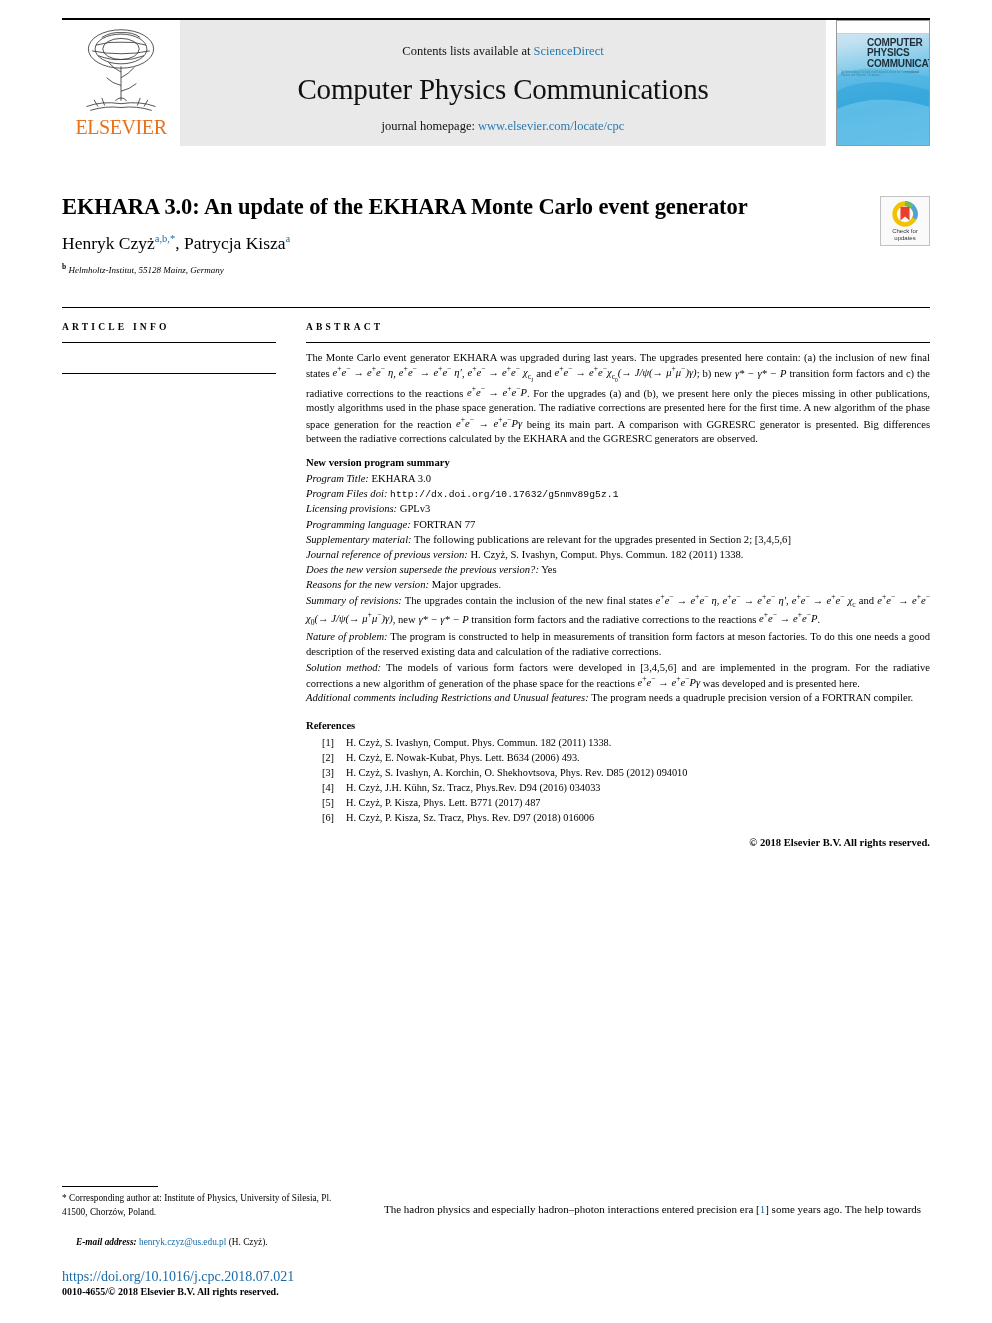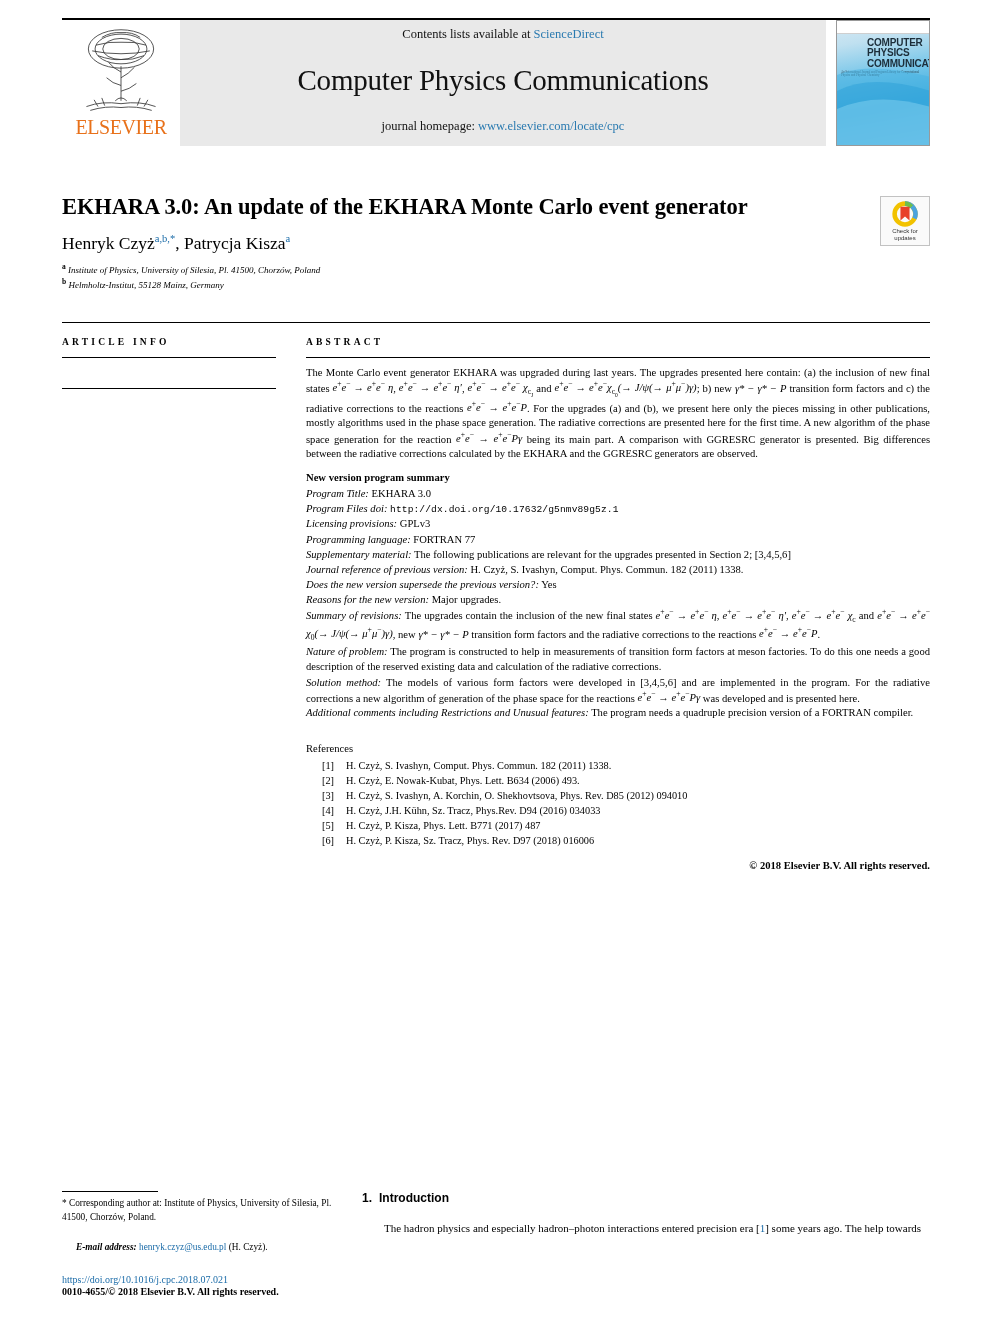--- a/index.html
+++ b/index.html
@@ -61,7 +61,7 @@
     flex-direction: column;
     align-items: center;
     justify-content: space-between;
-    padding: 7px 0 12px 0;
+    padding: 24px 0 12px 0;
     position: relative;
   }
   .contents-line { font-size: 12.5px; color: #111; }

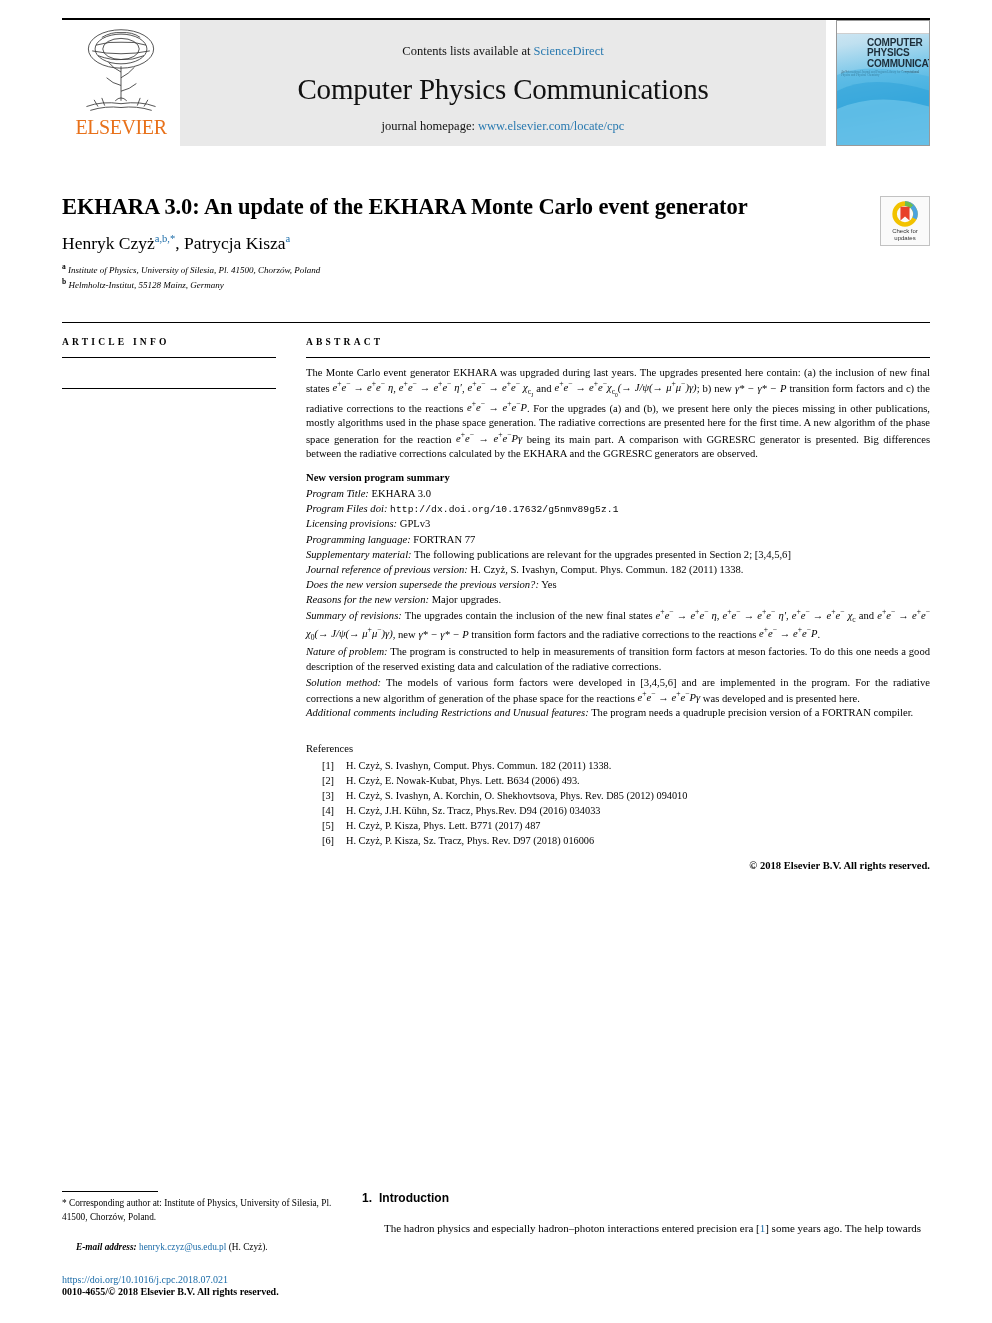--- a/index.html
+++ b/index.html
@@ -268,10 +268,6 @@
     </div>
     <div class="affiliations">
       <div>
-        <span class="aff-sup">a</span>
-        <span>Institute of Physics, University of Silesia, Pl. 41500, Chorzów, Poland</span>
-      </div>
-      <div>
         <span class="aff-sup">b</span>
         <span>Helmholtz-Institut, 55128 Mainz, Germany</span>
       </div>

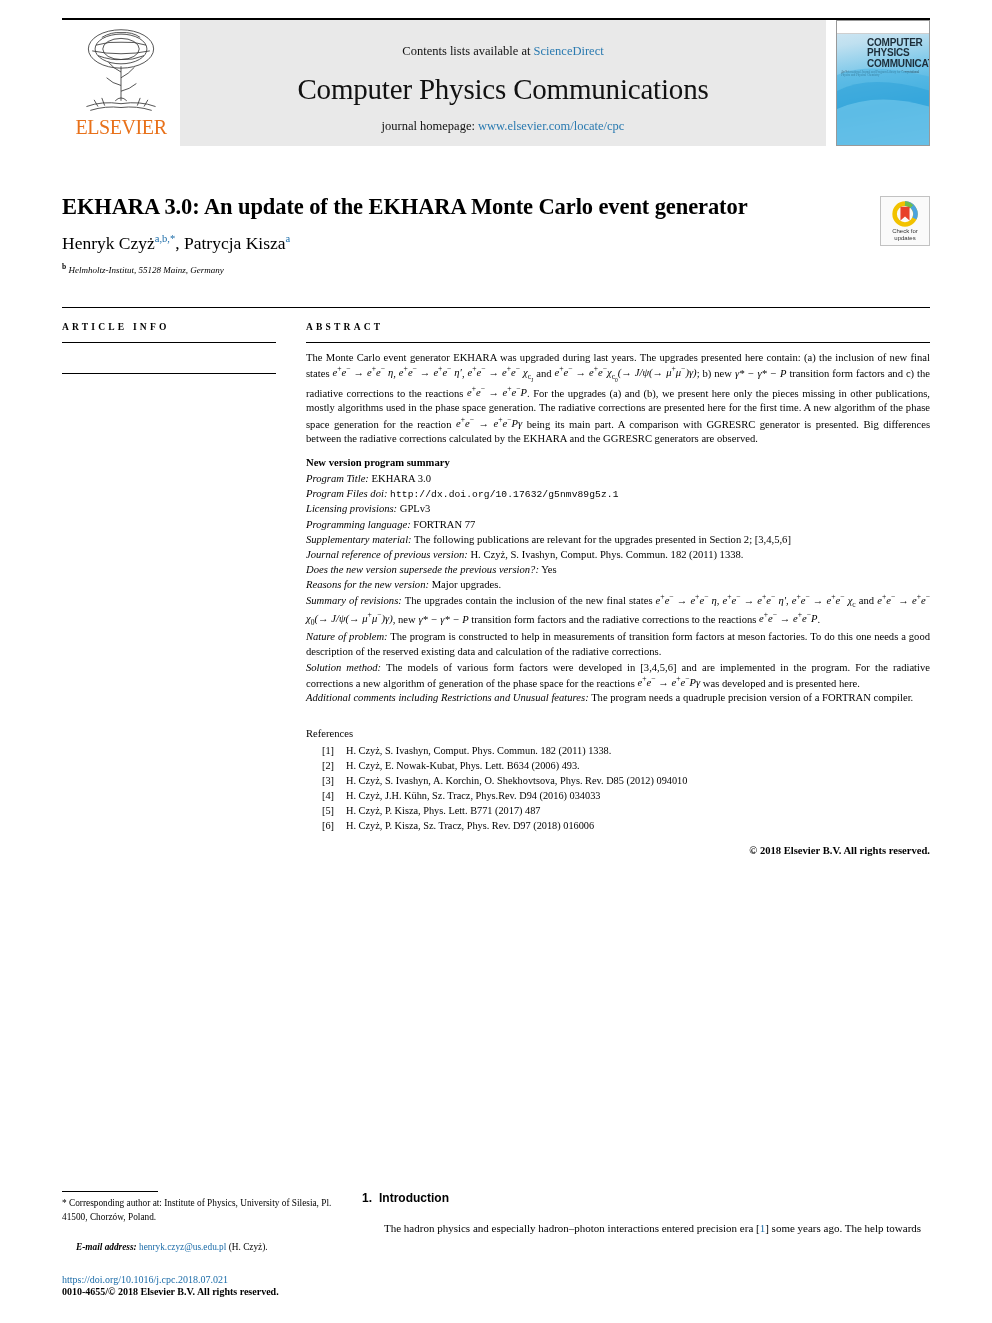--- a/index.html
+++ b/index.html
@@ -170,7 +170,7 @@
   .summary-block { margin-top: 9px; }
   .summary-block div { margin-bottom: 0px; }
 
-  .refs-head { font-weight: normal; margin-top: 20px; font-size: 10.6px; }
+  .refs-head { font-weight: bold; margin-top: 12px; font-size: 10.6px; }
   .ref-list { margin: 2px 0 0 0; padding: 0; list-style: none; font-size: 10.3px; line-height: 1.46; }
   .ref-list li { display: flex; padding-left: 16px; }
   .ref-num { flex: 0 0 24px; }

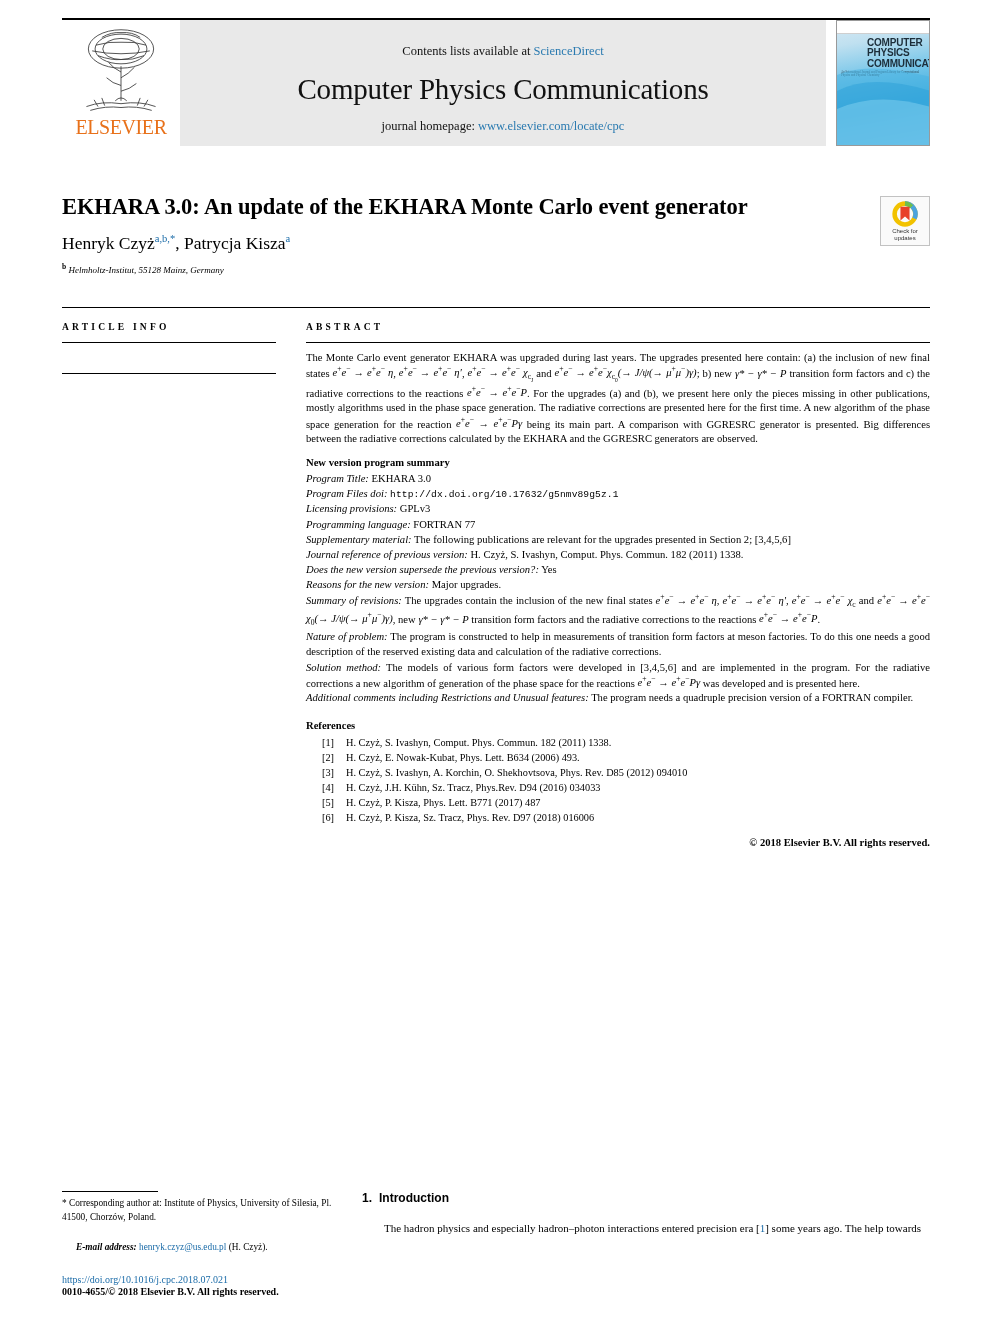--- a/index.html
+++ b/index.html
@@ -436,9 +436,6 @@
     </div>
 
     <div class="footer-right">
-      <div class="intro-head">
-        <span class="num">1.</span><span>Introduction</span>
-      </div>
       <div class="intro-body">
         <span>The hadron physics and especially hadron–photon interactions entered precision era [</span><a href="#">1</a><span>] some years ago. The help towards</span>
       </div>

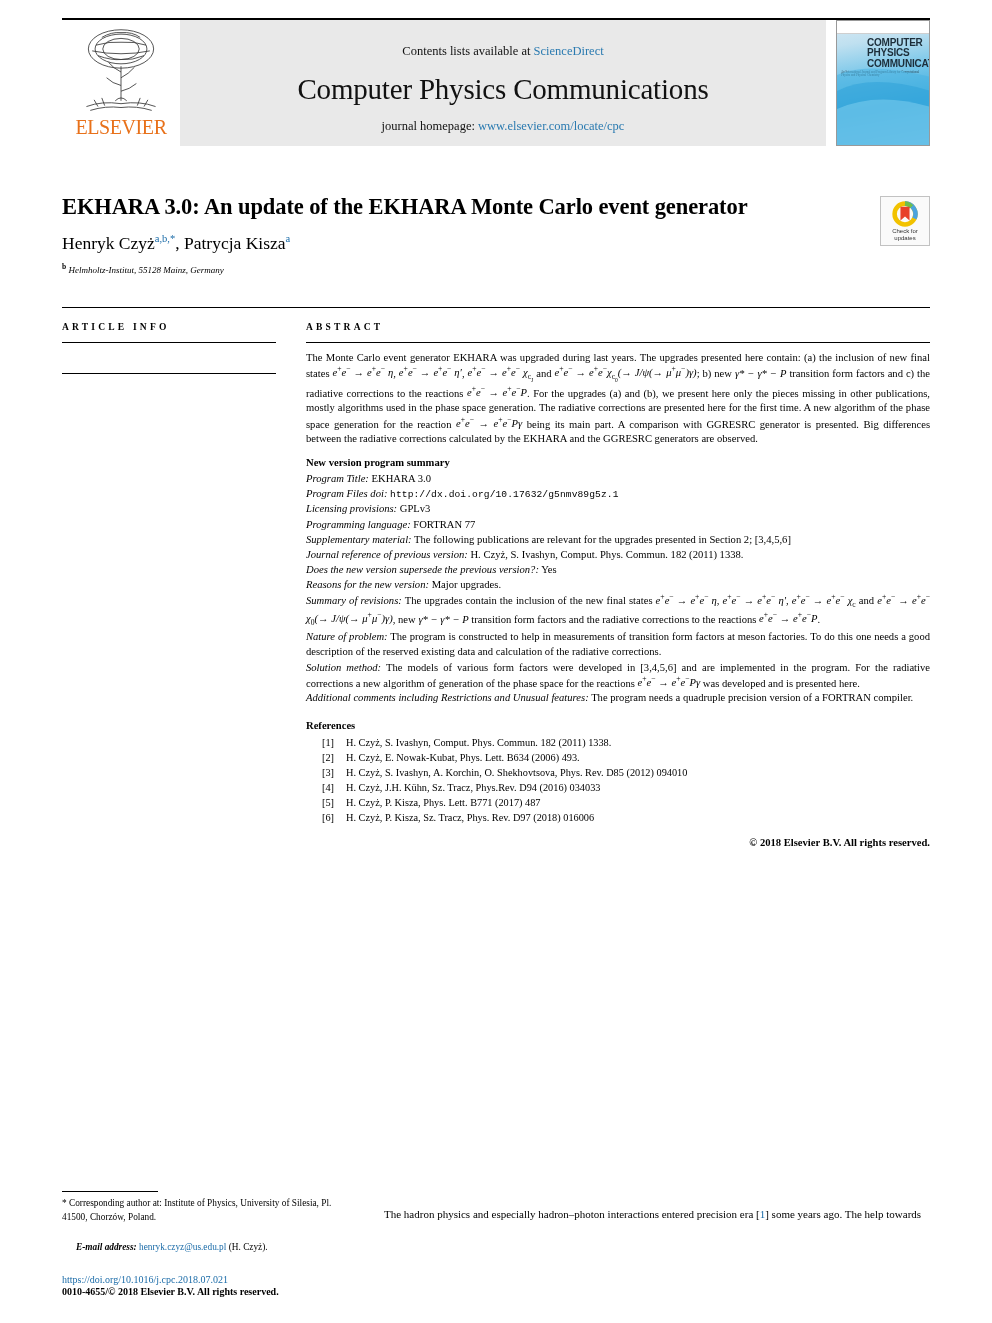--- a/index.html
+++ b/index.html
@@ -190,7 +190,7 @@
   .email-line { font-size: 9.3px; margin-top: 18px; padding-left: 14px; }
   .email-line .ital { font-style: italic; font-weight: bold; }
   .email-line a { color: #1a6ba8; text-decoration: none; }
-  .doi-line { margin-top: 22px; font-size: 10px; color: #1a6ba8; }
+  .doi-line { margin-top: 22px; font-size: 14px; color: #1a6ba8; }
   .issn-line { font-size: 10px; font-weight: bold; margin-top: 1px; }
 
   .footer-right { flex: 1 1 auto; }

